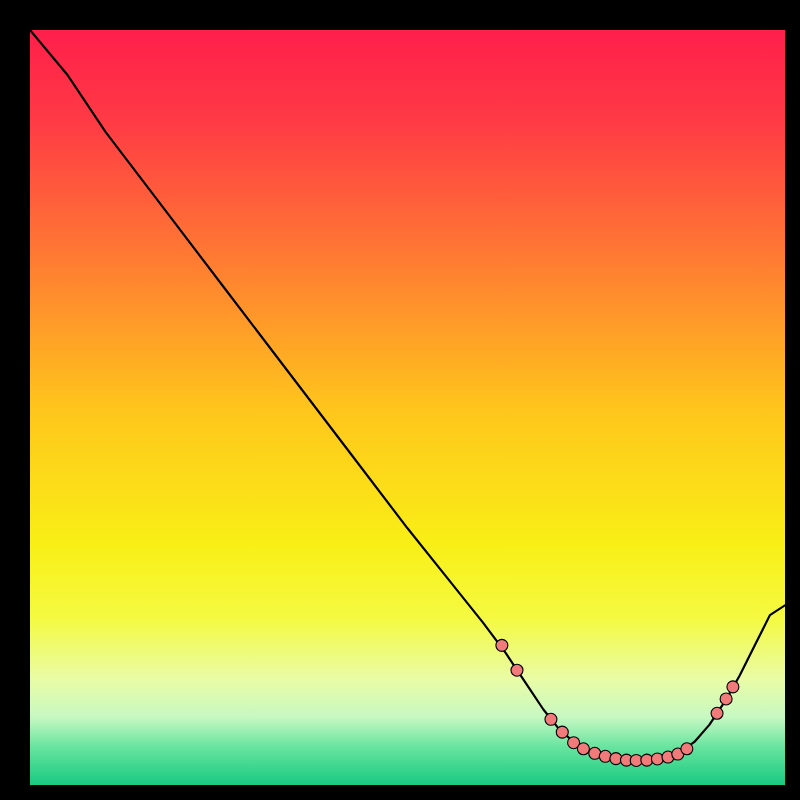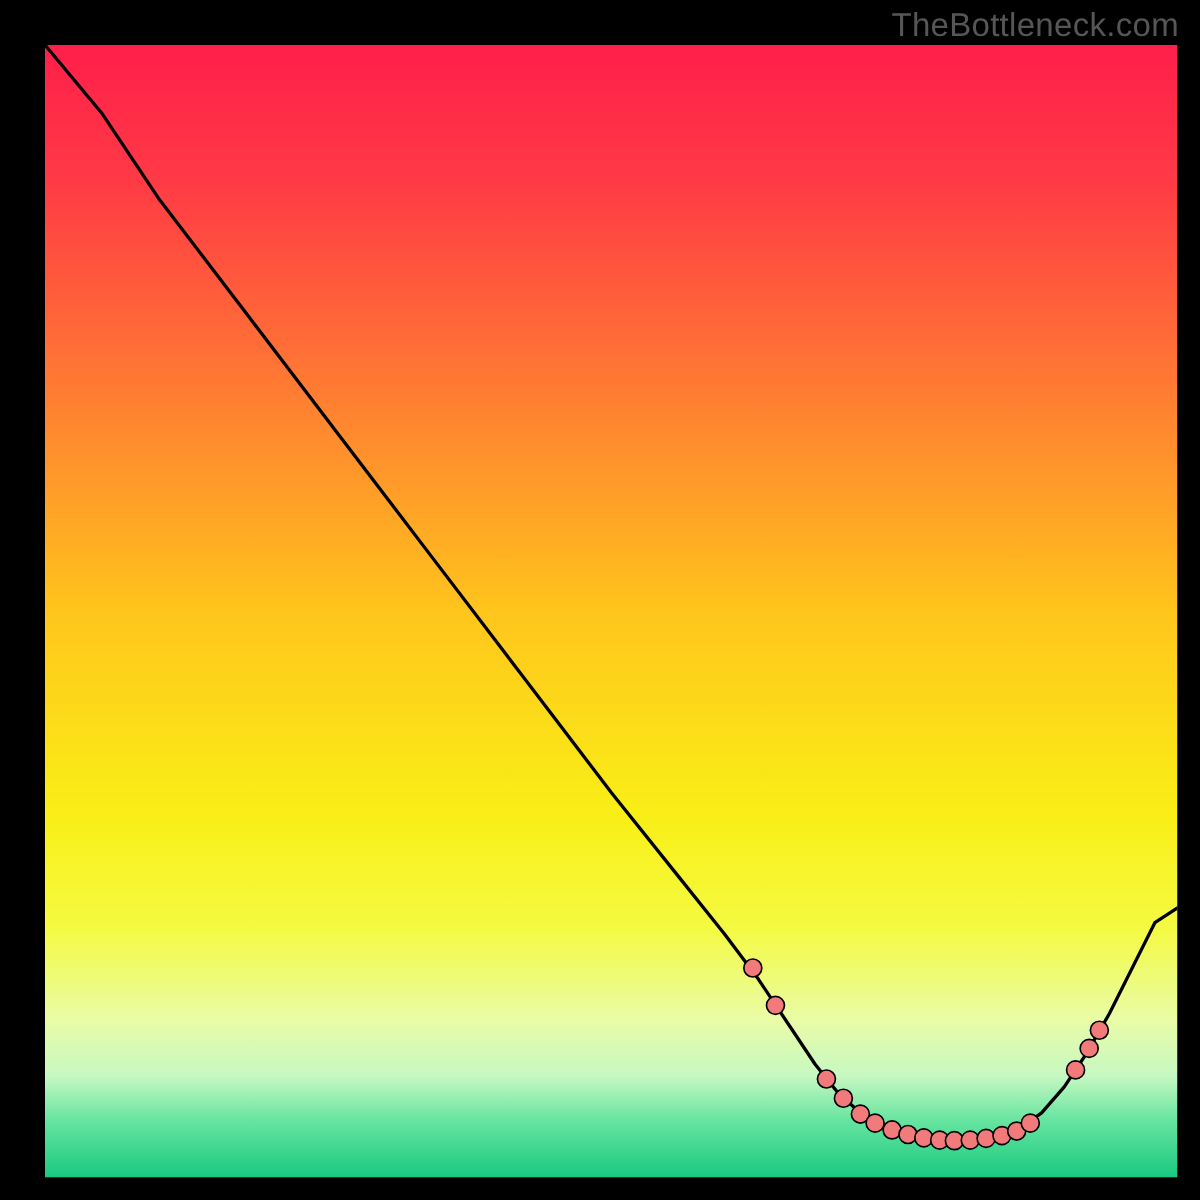--- a/index.html
+++ b/index.html
@@ -27,7 +27,6 @@
 </head>
 <body>
 <div class="wrap">
-  <div class="watermark">TheBottleneck.com</div>
   <div class="plot">
     <svg id="chart-svg" viewBox="0 0 755 755" width="755" height="755" preserveAspectRatio="none">
         <defs>

